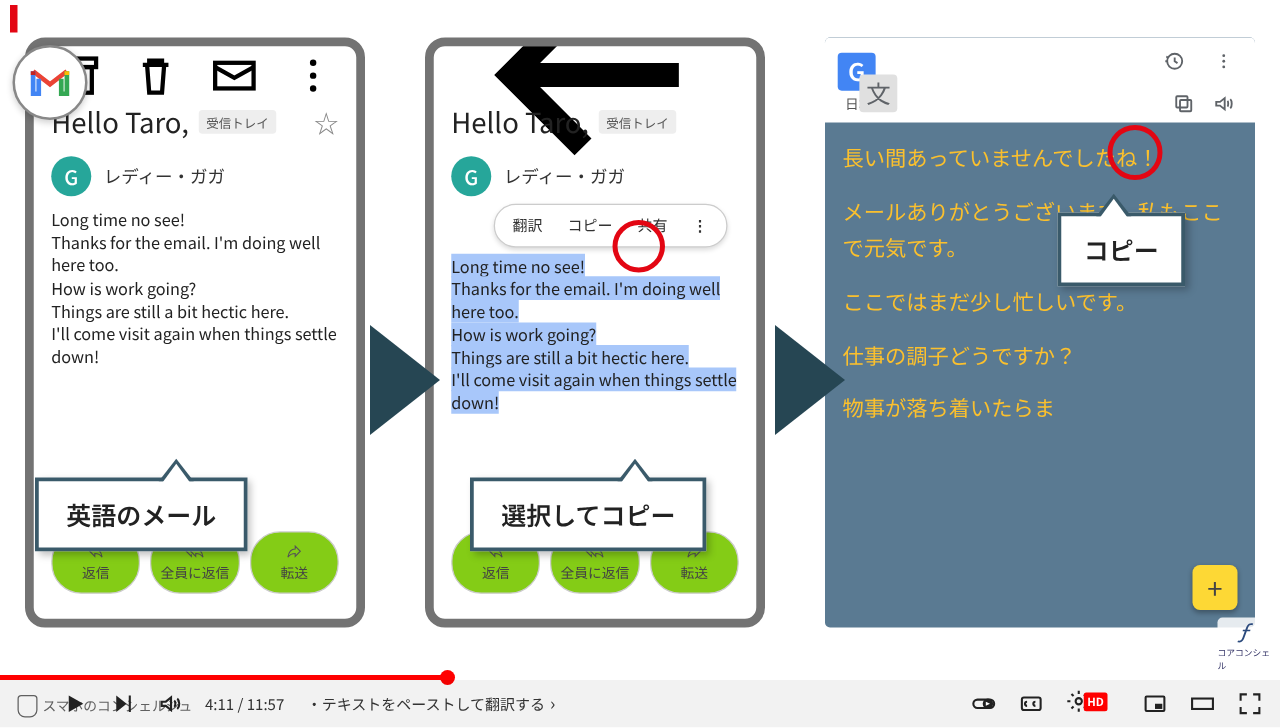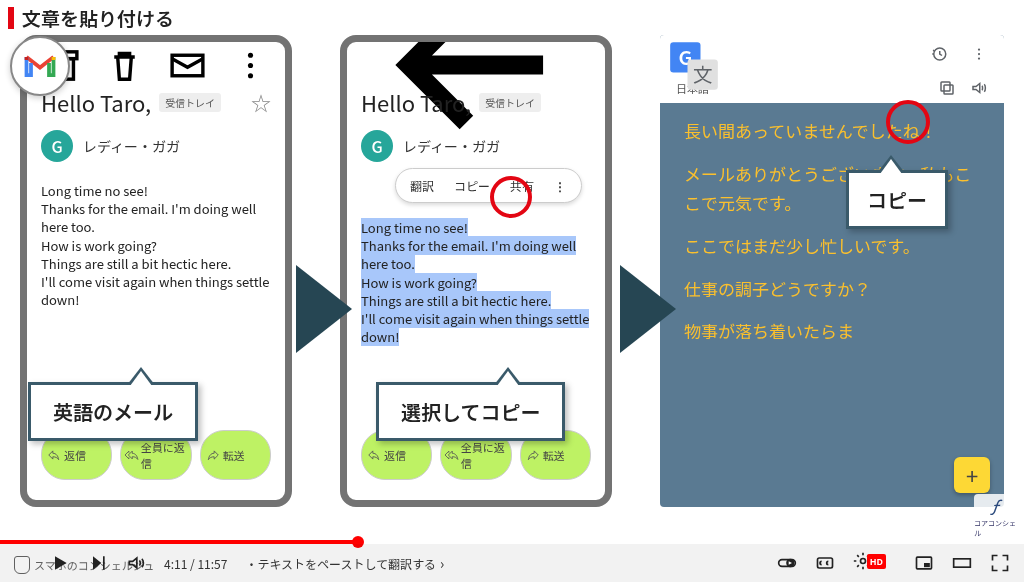--- a/index.html
+++ b/index.html
@@ -101,7 +101,6 @@
 
 <div class="title-bar">
   <div class="red-bar"></div>
-  <div class="title">文章を貼り付ける</div>
 </div>
 
 <div class="app-icon gmail-icon">

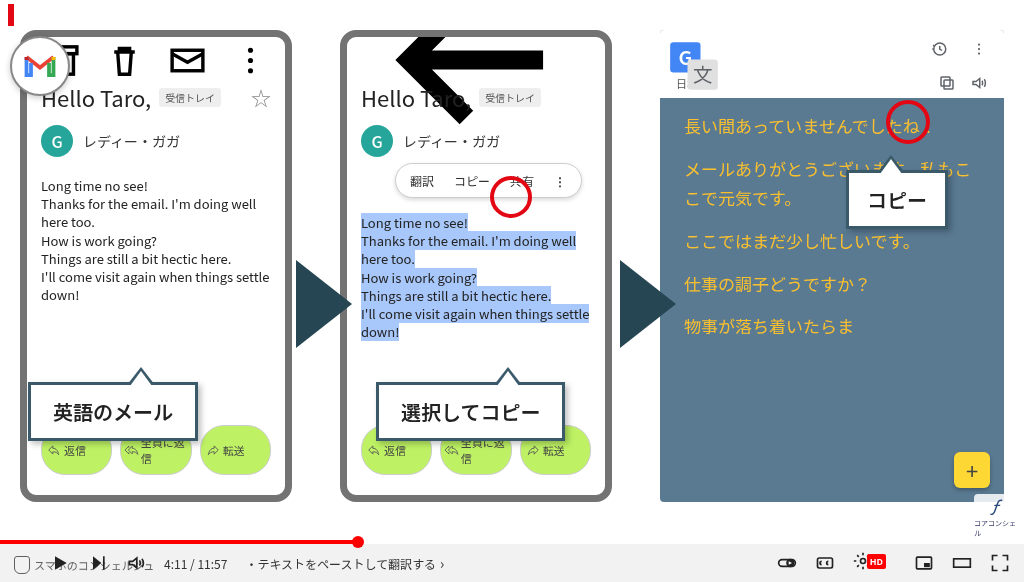--- a/index.html
+++ b/index.html
@@ -49,7 +49,7 @@
 .tp-lang .lang { font-size:11px; color:#555; }
 .tp-lang .icons { margin-left:auto; display:flex; gap:14px; align-items:center; }
 .tp-lang .icons svg { width:18px; height:18px; color:#5f6368; }
-.tp-body { padding: 14px 24px; font-size: 17px; line-height: 1.7; color: #fbc02d; }
+.tp-body { padding: 14px 14px; font-size: 17px; line-height: 1.7; color: #fbc02d; }
 .tp-body p { margin-bottom: 14px; }
 .fab { position:absolute; right:14px; bottom:14px; width:36px; height:36px; background:#fdd835; border-radius:6px; display:flex; align-items:center; justify-content:center; font-size:22px; color:#444; box-shadow:0 2px 4px rgba(0,0,0,.3); }
 

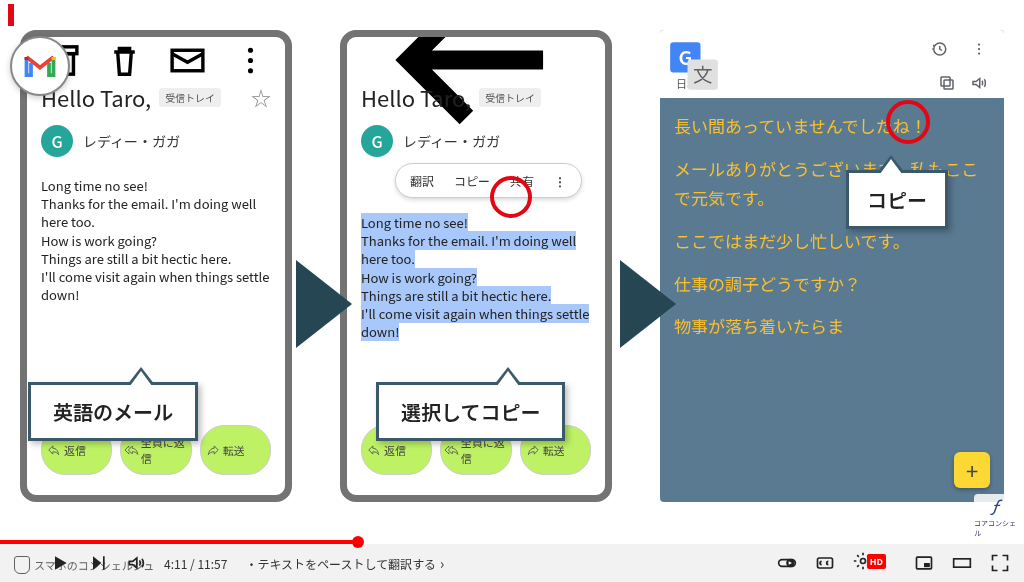--- a/index.html
+++ b/index.html
@@ -34,7 +34,7 @@
 .action-pill span { font-size: 12px; padding: 4px 10px; color:#333; }
 .action-pill .more { font-weight: bold; letter-spacing: 1px; }
 
-.body-text { font-size: 13px; line-height: 1.4; color: #222; margin-top: 10px; flex: 1; }
+.body-text { font-size: 13px; line-height: 1.4; color: #222; flex: 1; }
 .body-text.highlight span { background: #a8c7fa; }
 
 .bottom-actions { display: flex; gap: 8px; padding: 10px 0; }

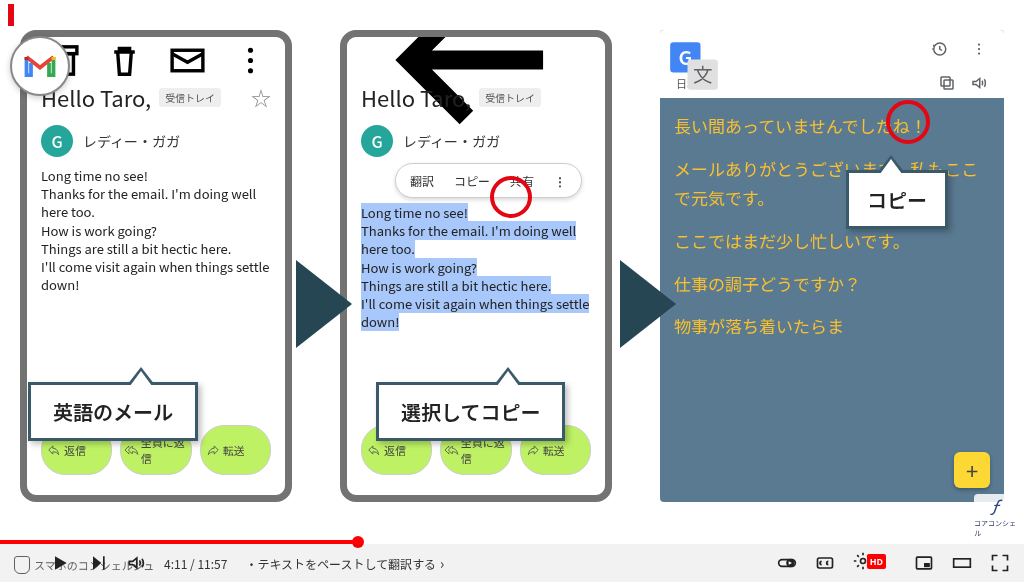--- a/index.html
+++ b/index.html
@@ -38,7 +38,7 @@
 .body-text.highlight span { background: #a8c7fa; }
 
 .bottom-actions { display: flex; gap: 8px; padding: 10px 0; }
-.pill-btn { flex: 1; border: 1px solid #ccc; border-radius: 24px; padding: 8px 4px; display:flex; flex-direction:row; align-items:center; gap:2px; font-size: 11px; color:#444; background:#bef264; }
+.pill-btn { flex: 1; border: 1px solid #ccc; border-radius: 24px; padding: 8px 4px; display:flex; flex-direction:column; align-items:center; gap:2px; font-size: 11px; color:#444; background:#84cc16; }
 .pill-btn svg { width: 16px; height: 14px; }
 
 

